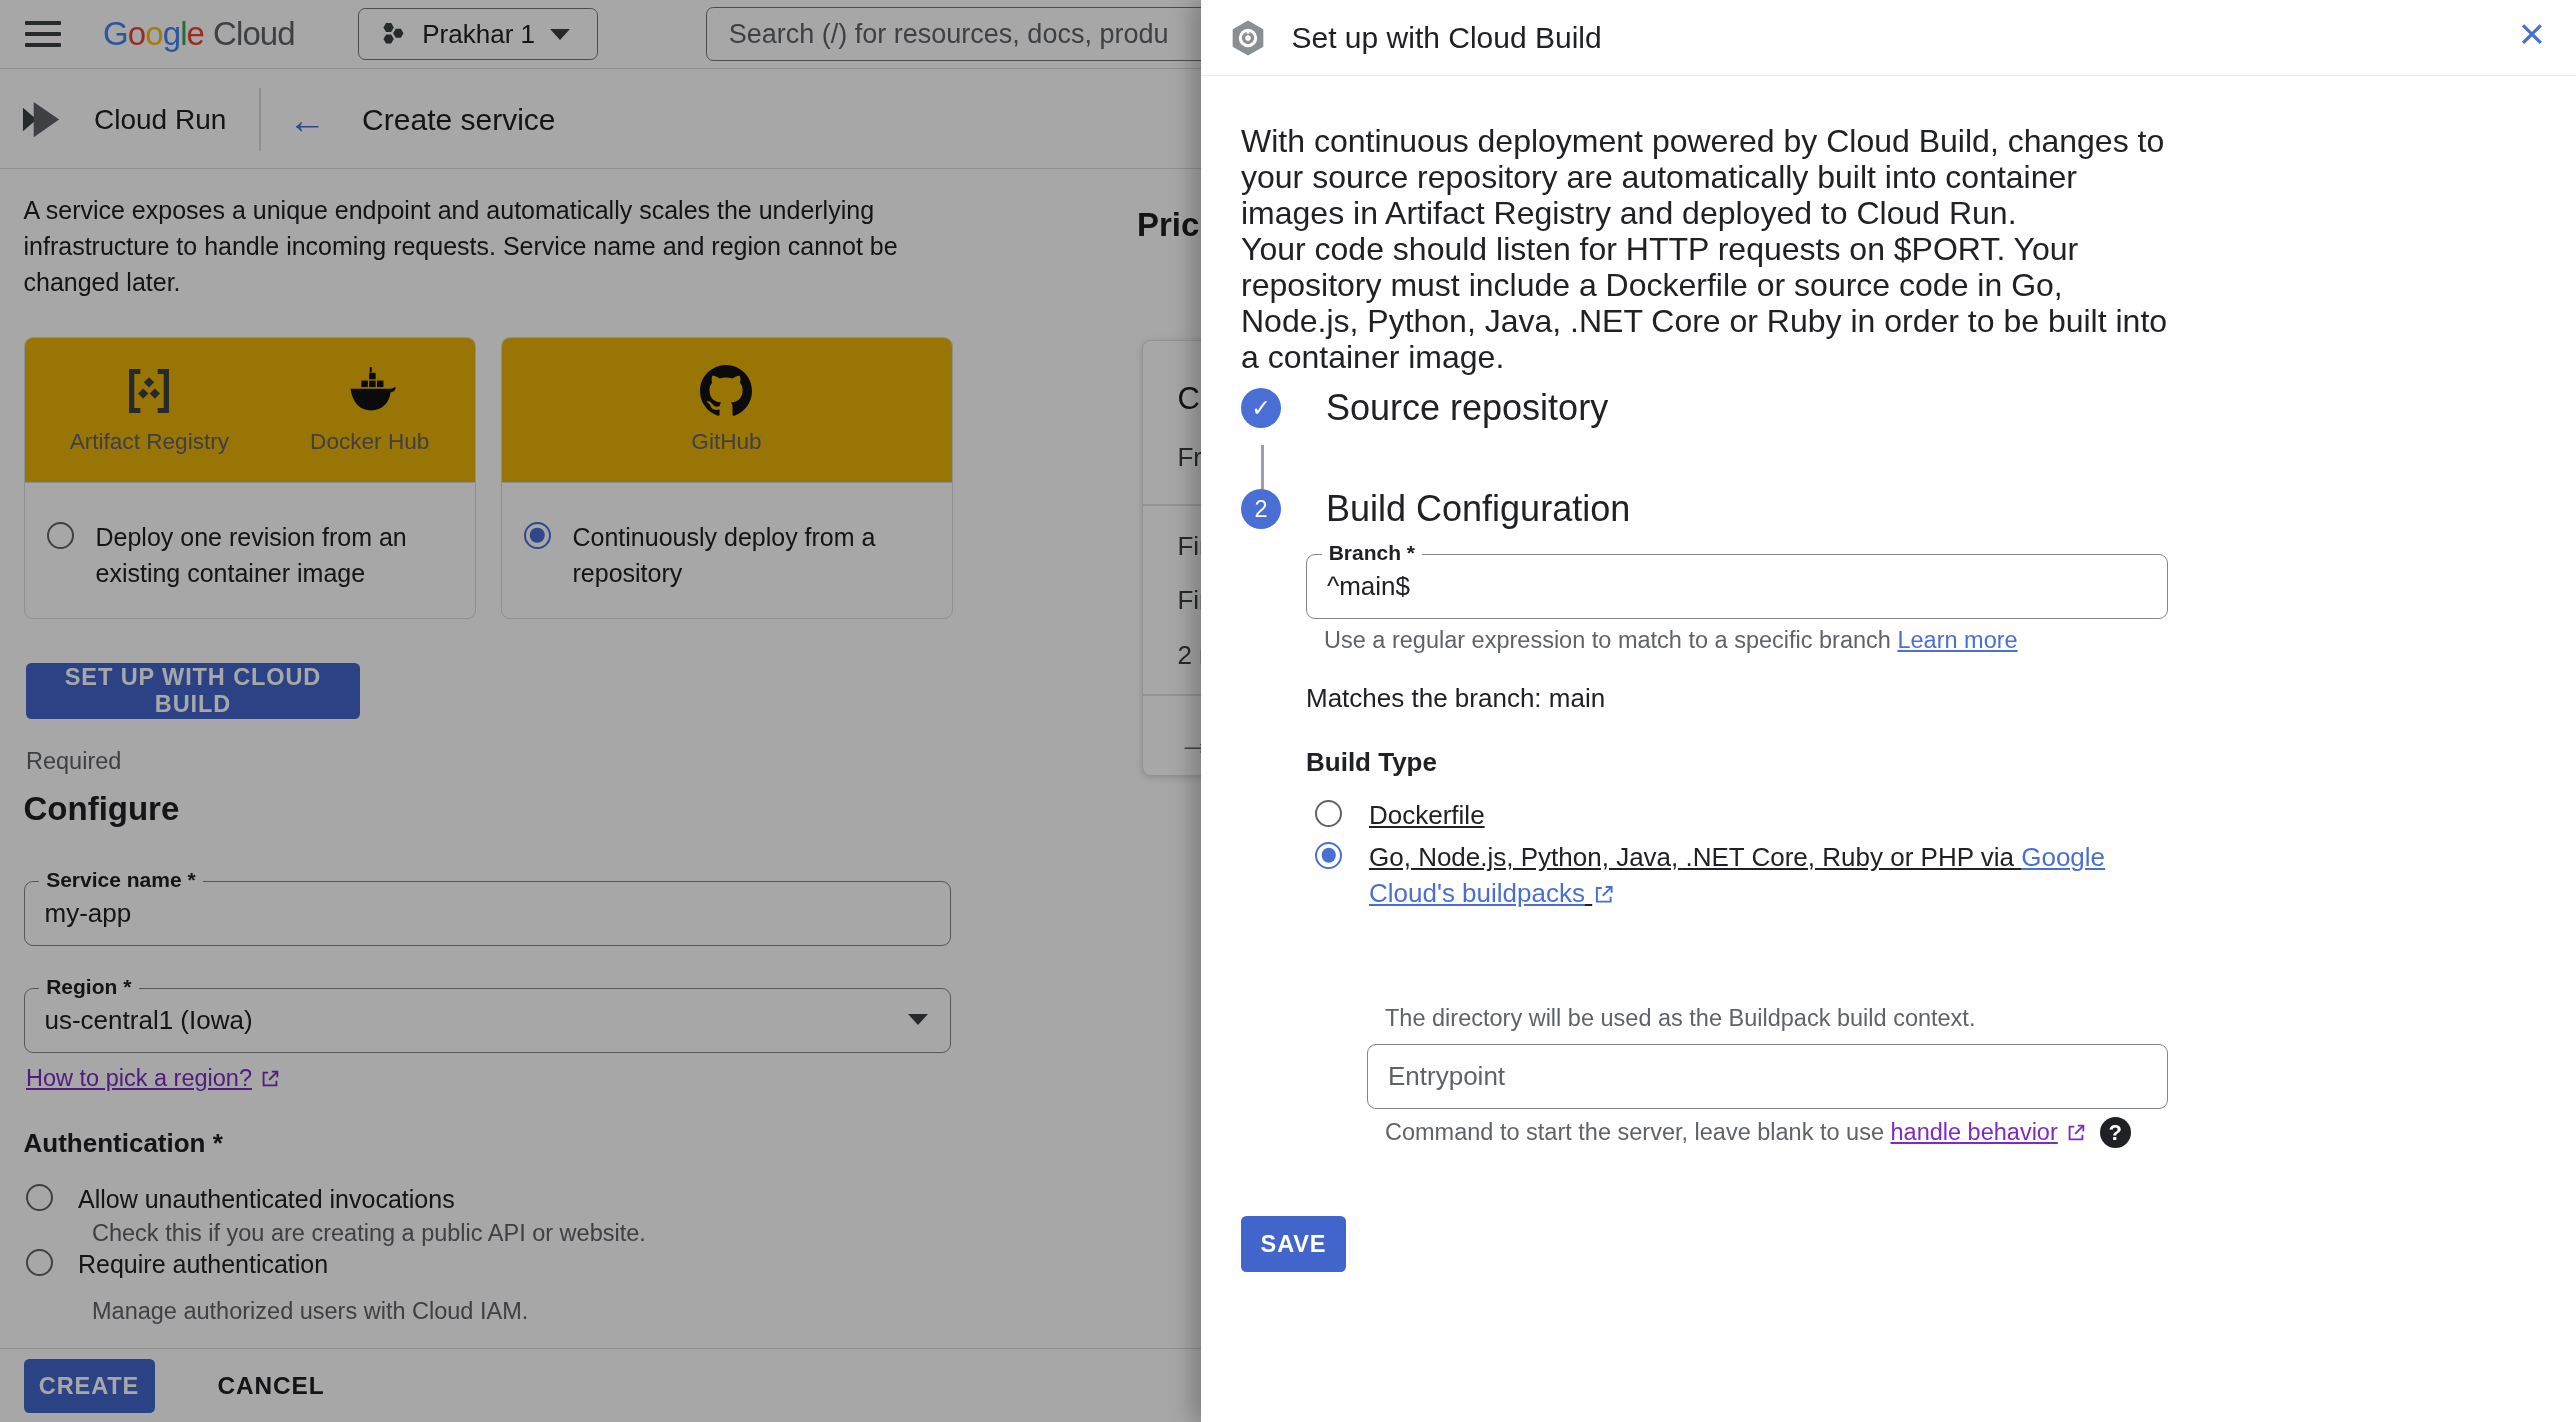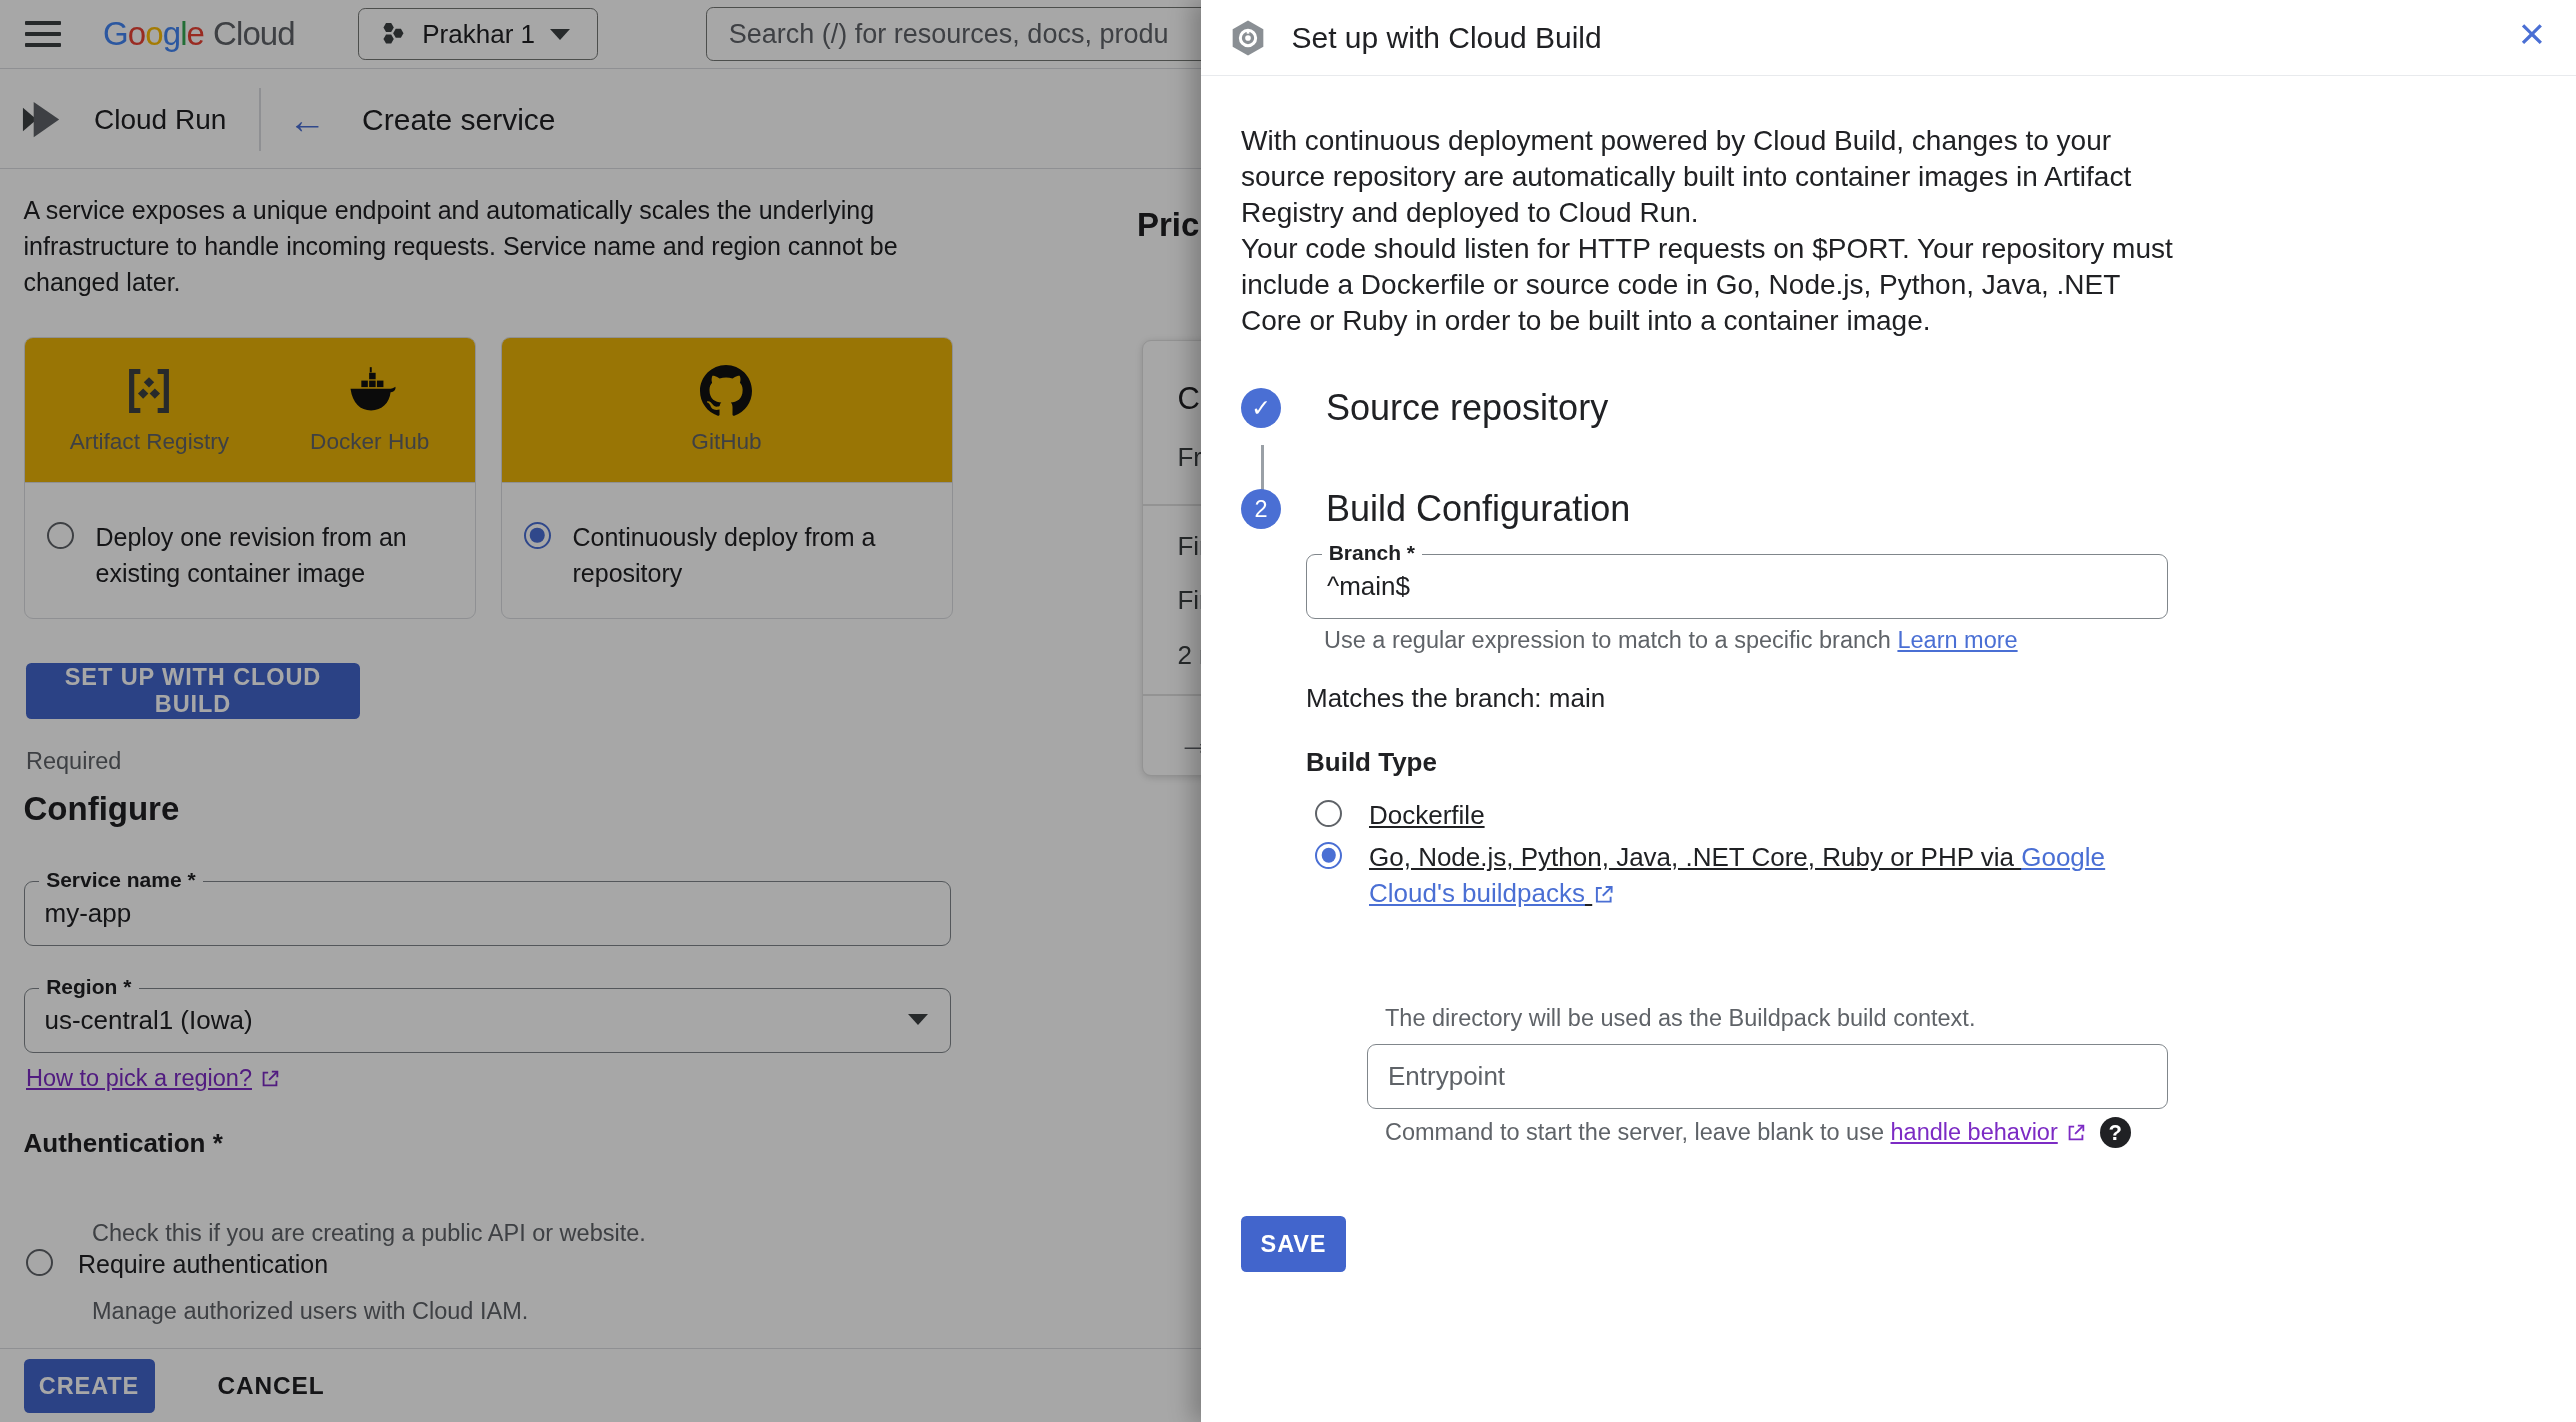--- a/index.html
+++ b/index.html
@@ -111,7 +111,7 @@
   .panel-icon { margin-left:27px; }
 
   .p-abs { position:absolute; }
-  .p-intro { left:40px; top:123px; width:940px; font-size:28px; line-height:36px; color:#202124; }
+  .p-intro { left:40px; top:123px; width:940px; font-size:32px; line-height:36px; color:#202124; }
 
   .stepcircle { width:40px; height:40px; border-radius:50%; background:#4a6fd4; color:#fff;
                 display:flex; align-items:center; justify-content:center; font-size:23.5px; }

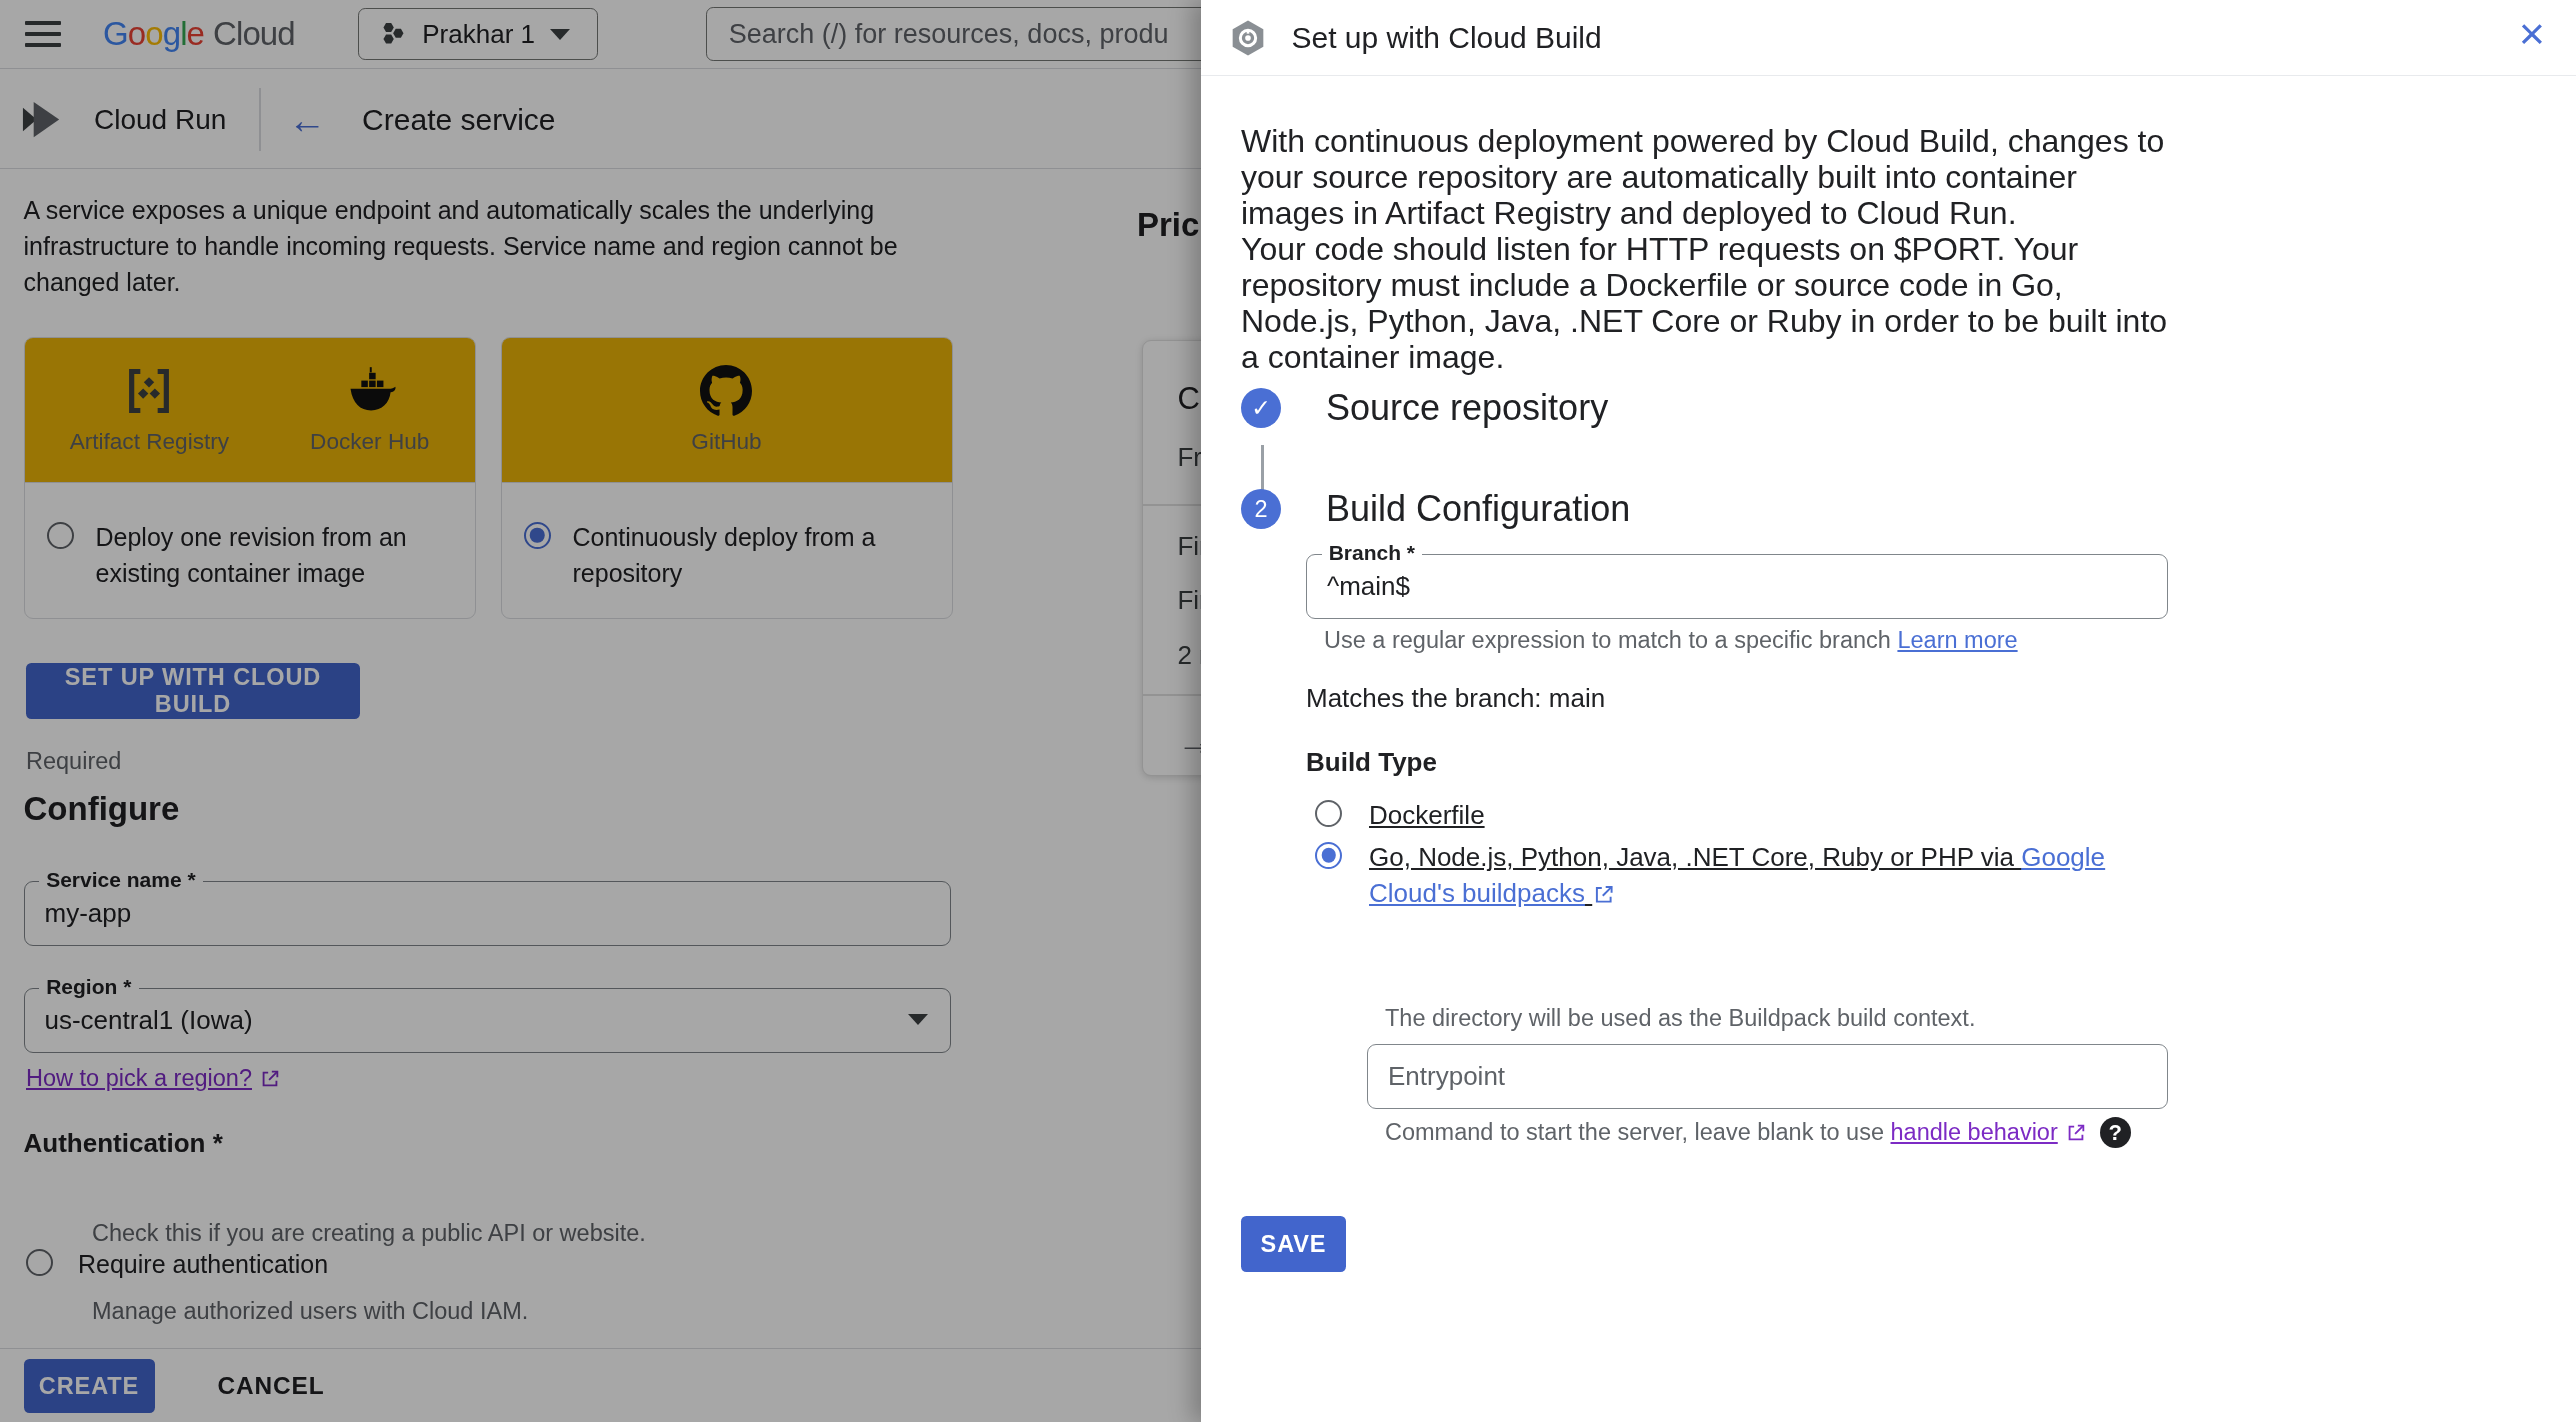--- a/index.html
+++ b/index.html
@@ -259,6 +259,10 @@
 
     <h3 class="h-auth">Authentication *</h3>
 
+    <div class="auth-opt" style="top:1011px">
+      <div class="radio"></div>
+      <span class="optlabel">Allow unauthenticated invocations</span>
+    </div>
     <div class="auth-desc" style="top:1050px">Check this if you are creating a public API or website.</div>
 
     <div class="auth-opt" style="top:1076px">

